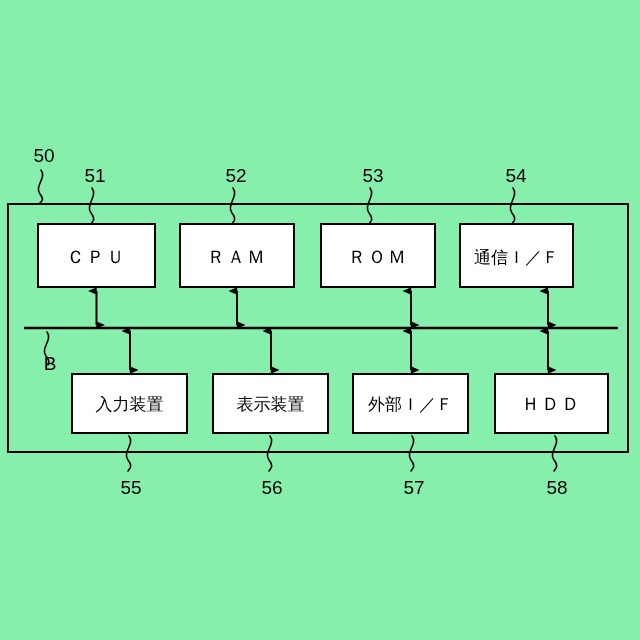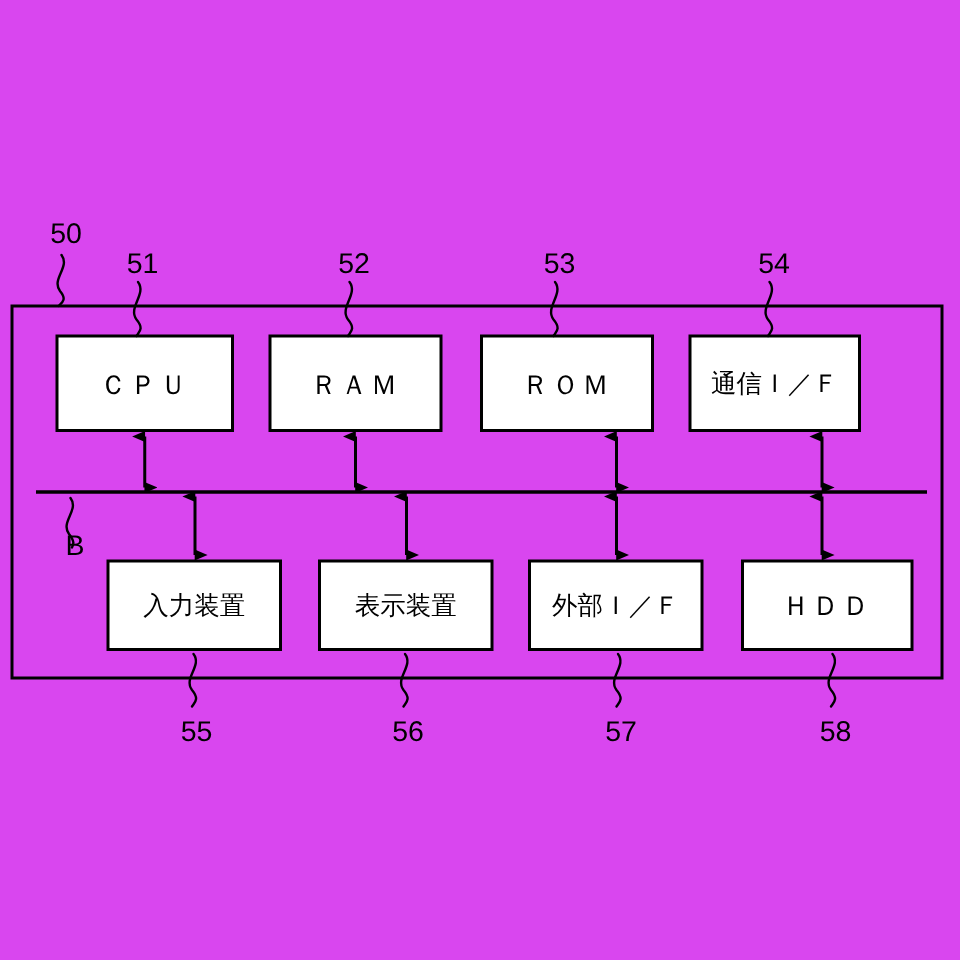--- a/index.html
+++ b/index.html
@@ -11,7 +11,7 @@
     position: relative;
     width: 640px;
     height: 640px;
-    background: #d946ef;
+    background: #86efac;
     font-family: "Liberation Sans", sans-serif;
     overflow: hidden;
   }

